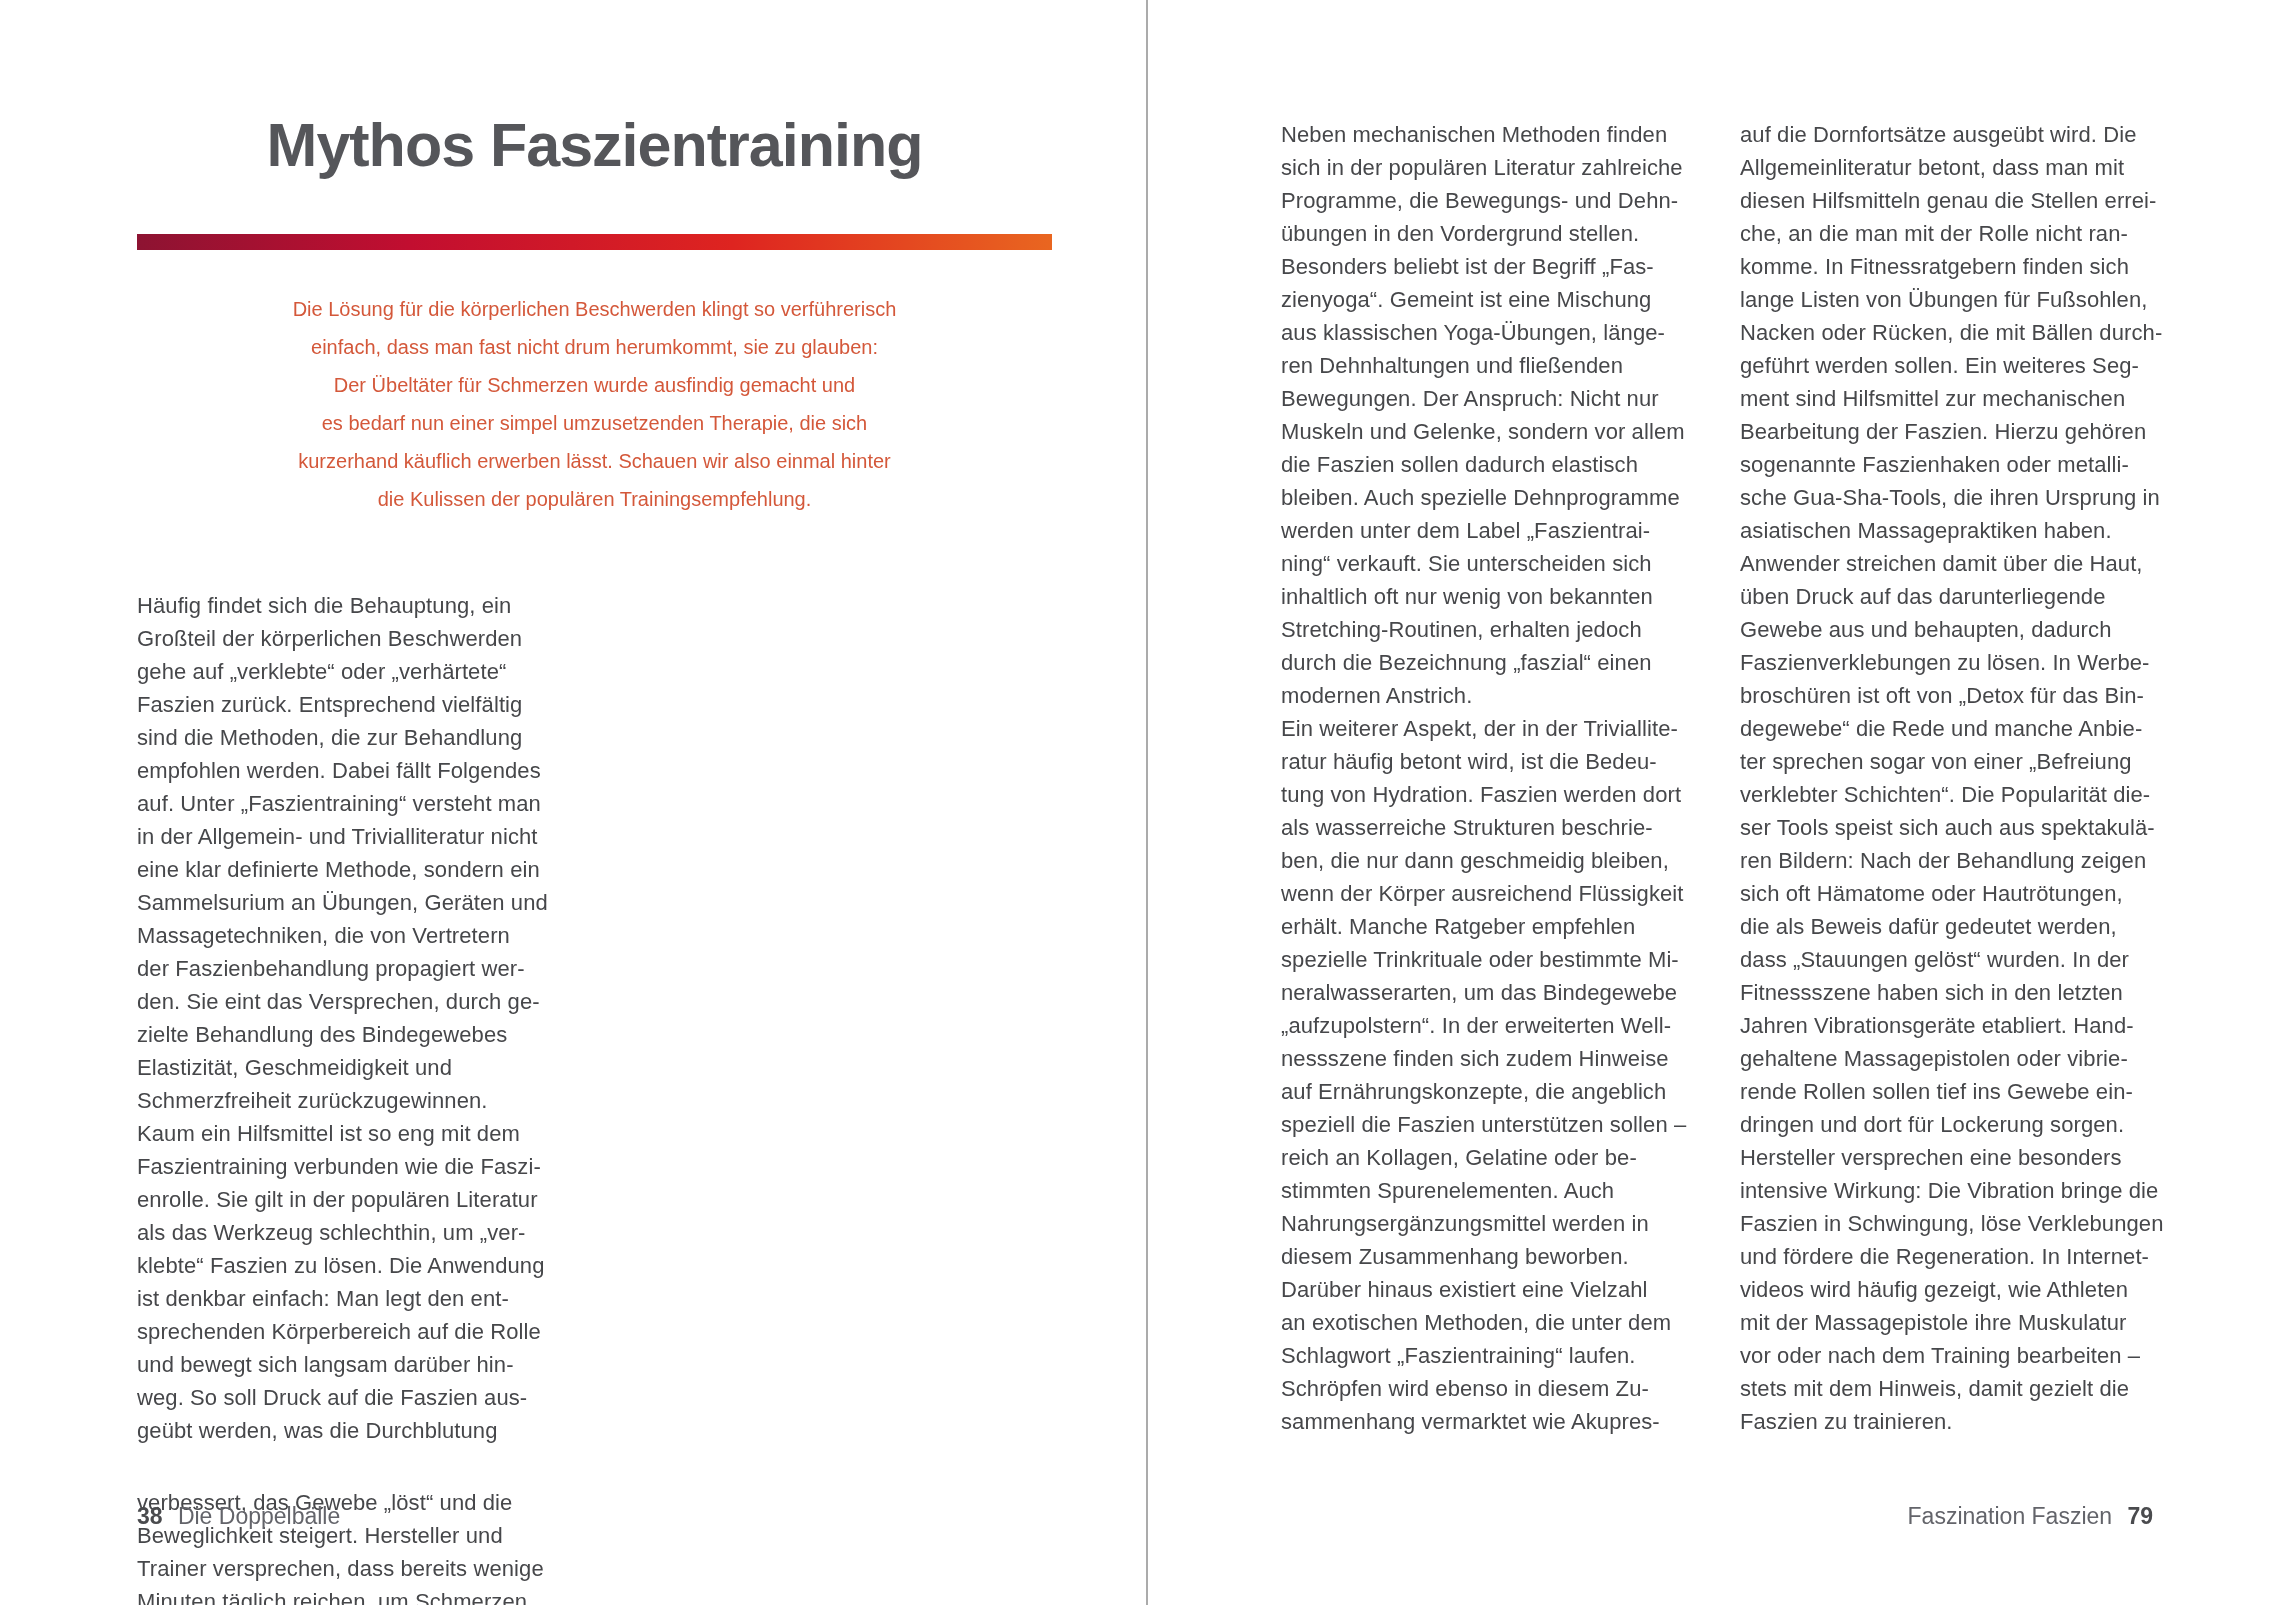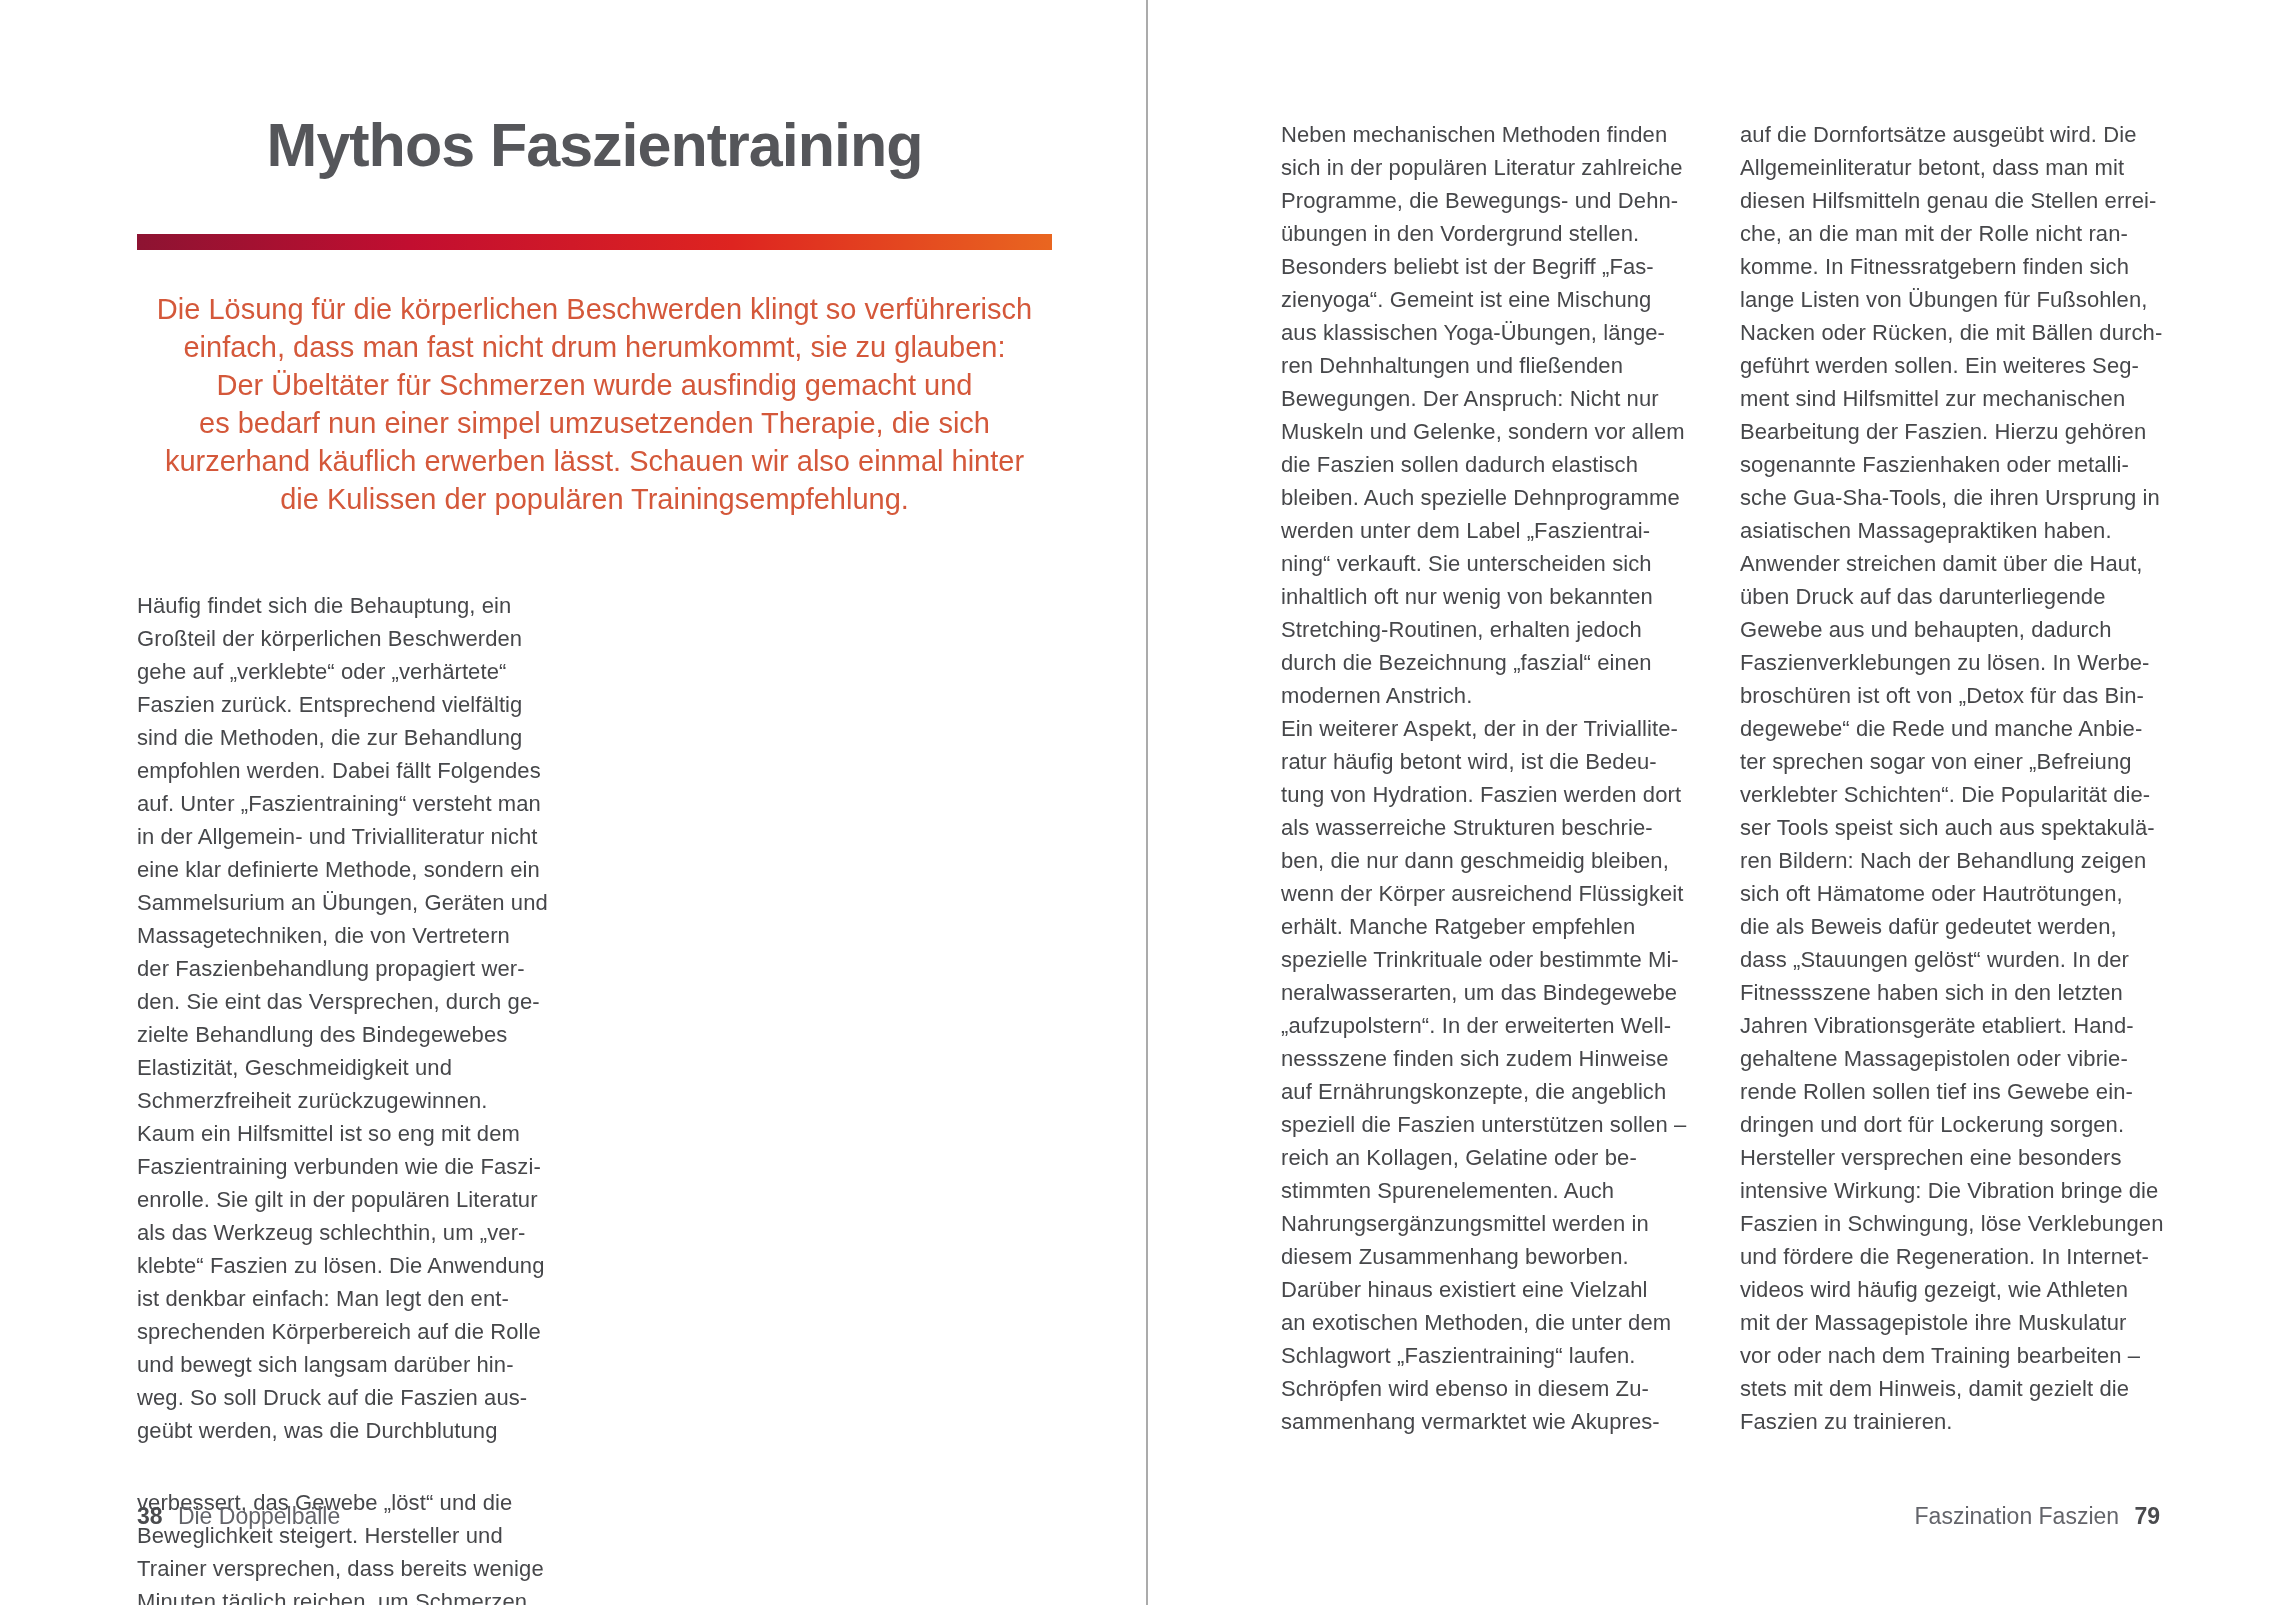--- a/index.html
+++ b/index.html
@@ -31,7 +31,7 @@
   .intro {
     position:absolute; top:290px; left:-11.5px; width:938px;
     margin:0; text-align:center;
-    font-size:29px; line-height:38px; font-weight:400;
+    font-size:20px; line-height:38px; font-weight:400;
     color:#D4583A; white-space:pre-line;
   }
 

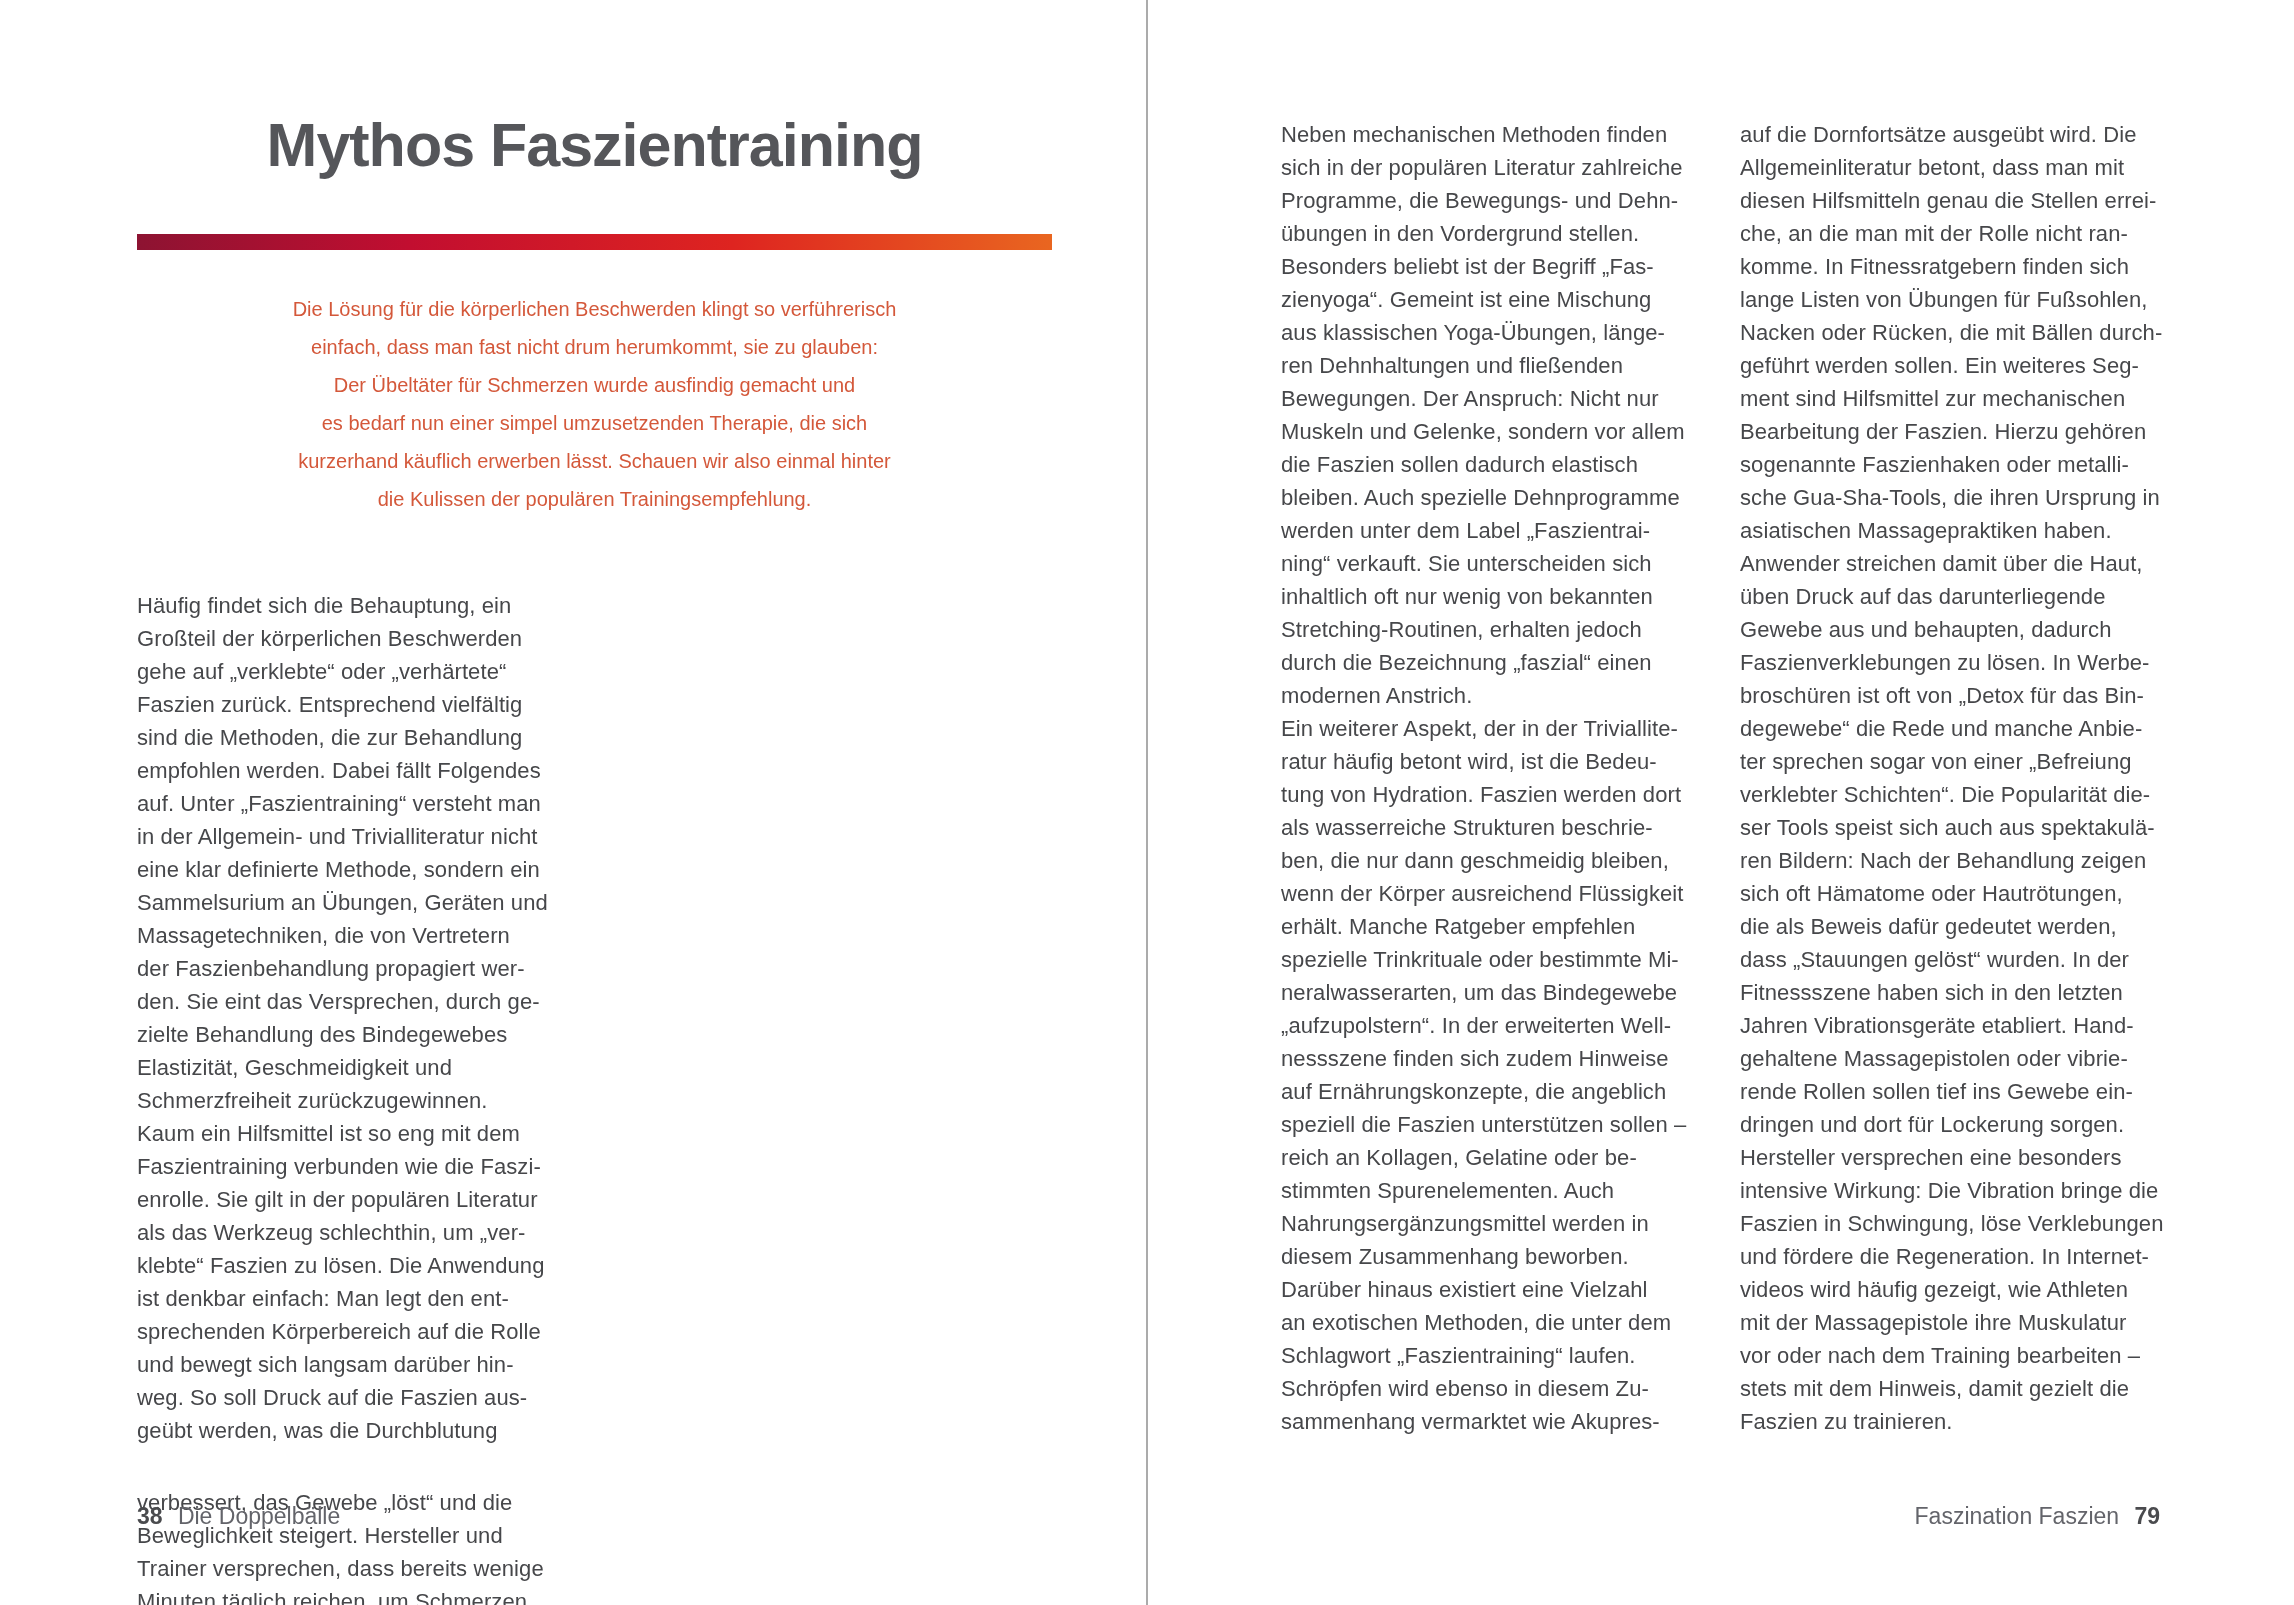--- a/index.html
+++ b/index.html
@@ -49,7 +49,7 @@
 
   .footer { position:absolute; top:1503px; font-size:23px; }
   .page-left  .footer { left:0; }
-  .page-right .footer { right:0; text-align:right; }
+  .page-right .footer { right:7px; text-align:right; }
   .pagenum { font-weight:bold; color:#4A4B4E; }
   .chapter { color:#63646A; }
   .page-left  .footer .chapter { margin-left:15.3px; }

